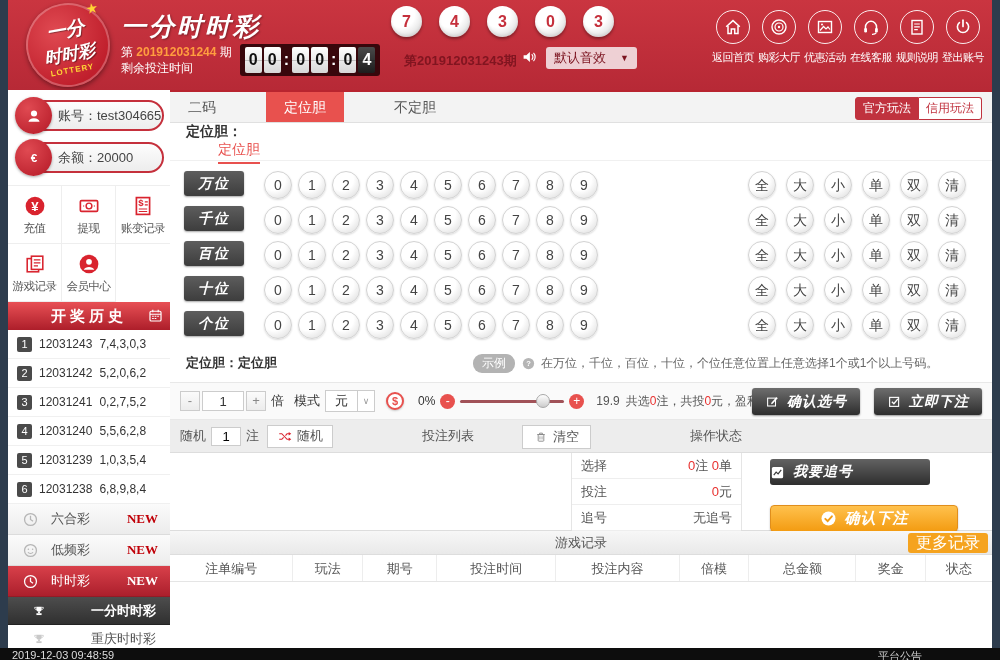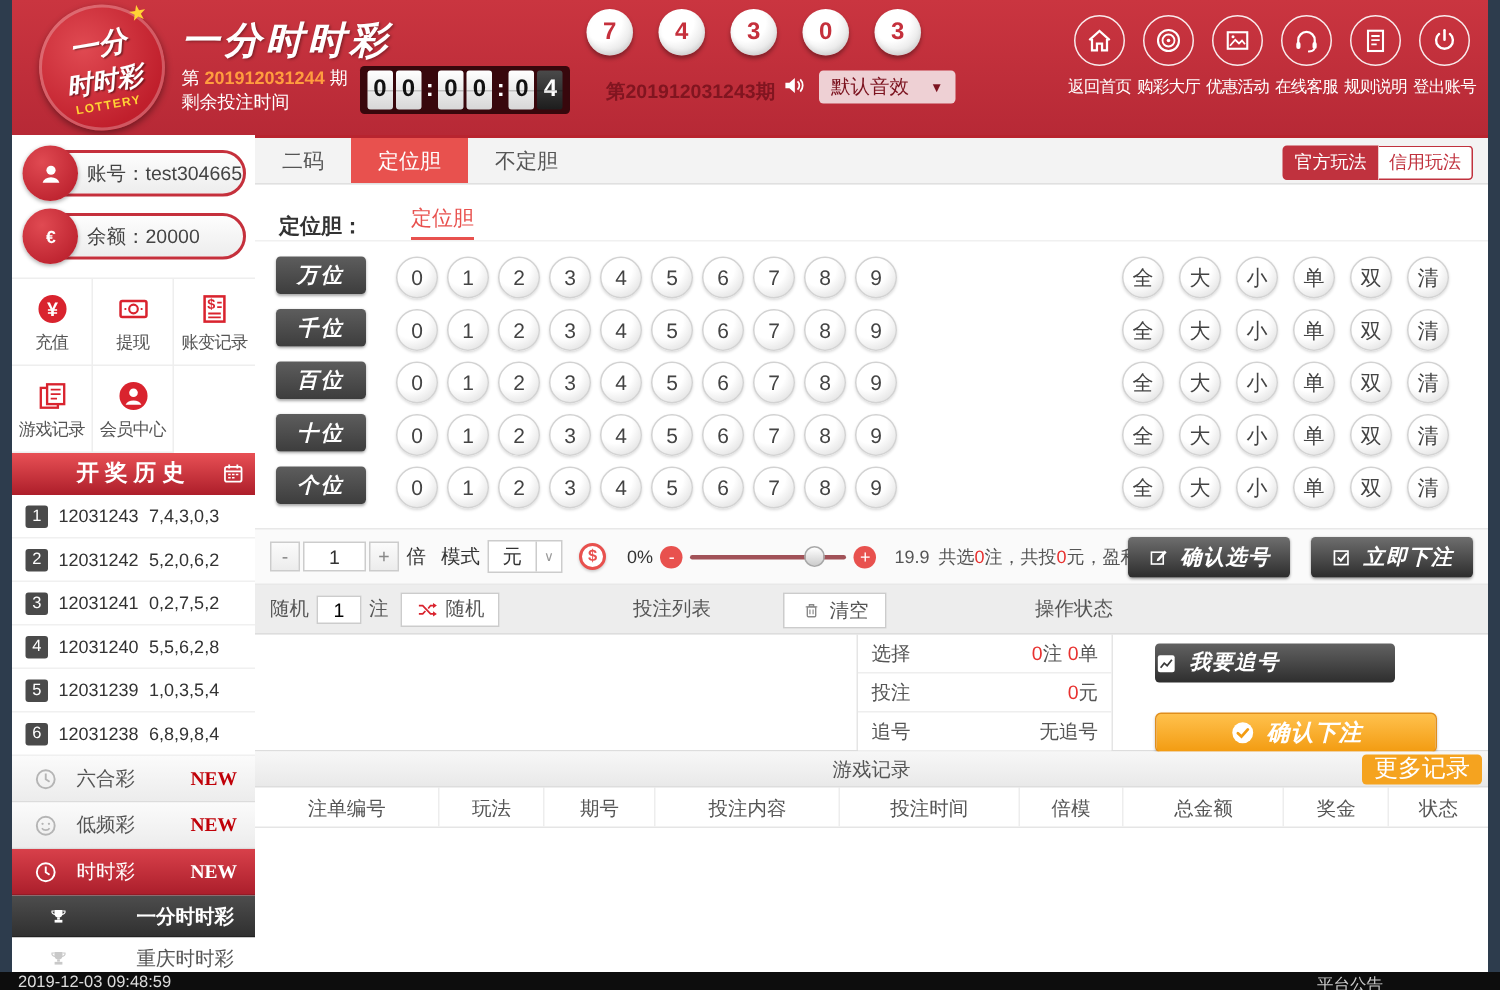--- a/index.html
+++ b/index.html
@@ -473,7 +473,7 @@
 
   <div class="main">
     <div class="tabbar">
-      <div id="tabs" style="display:flex;">
+      <div id="tabs" style="display:flex;gap:32px;">
           <div class="tab">二码</div>
           <div class="tab active">定位胆</div>
           <div class="tab">不定胆</div>

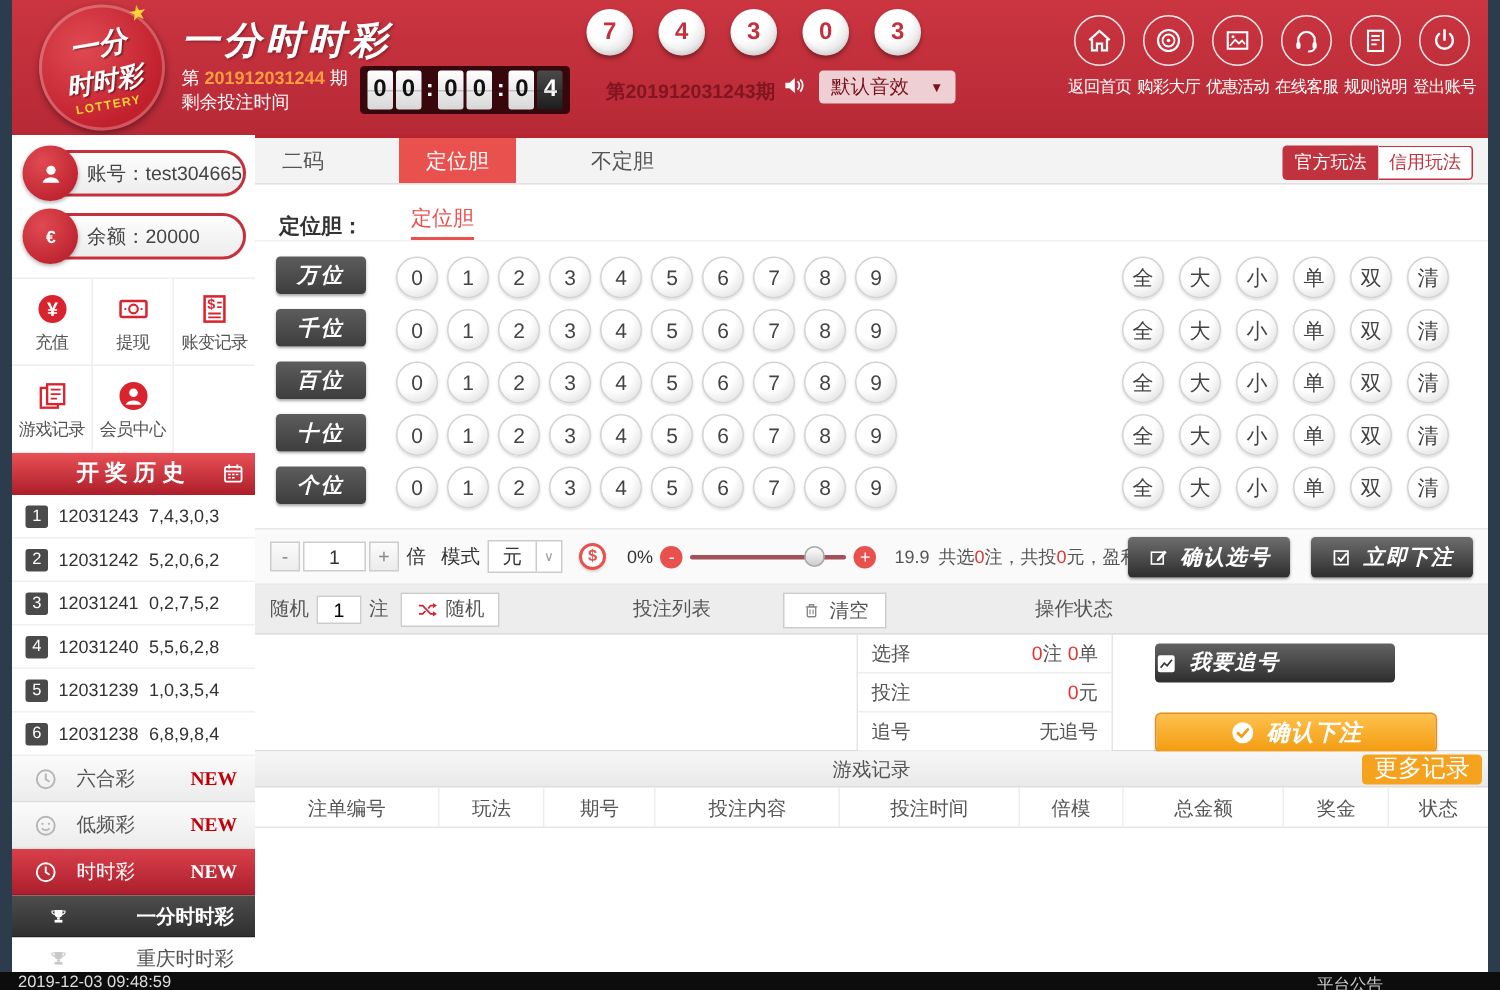--- a/index.html
+++ b/index.html
@@ -91,7 +91,7 @@
   .pm { padding:2px 7px; border:1px solid #c0323e; cursor:pointer; }
   .pm.active { background:#c0323e; color:#fff; border-radius:3px 0 0 3px; }
   .pm:not(.active) { color:#c0323e; background:#fff; border-radius:0 3px 3px 0; border-left:none; }
-  .subnav { height:38px; border-bottom:1px solid #f0f0f0; display:flex; align-items:flex-end; padding-left:16px; }
+  .subnav { height:38px; border-bottom:1px solid #f0f0f0; display:flex; align-items:flex-start; padding-left:16px;flex-direction:column; }
   .subnav-label { font-weight:bold; font-size:14px; color:#333; }
   .subnav-link { margin-left:32px; color:#e8514e; font-size:14px; padding-bottom:3px;
     border-bottom:2px solid #e8514e; cursor:pointer; }

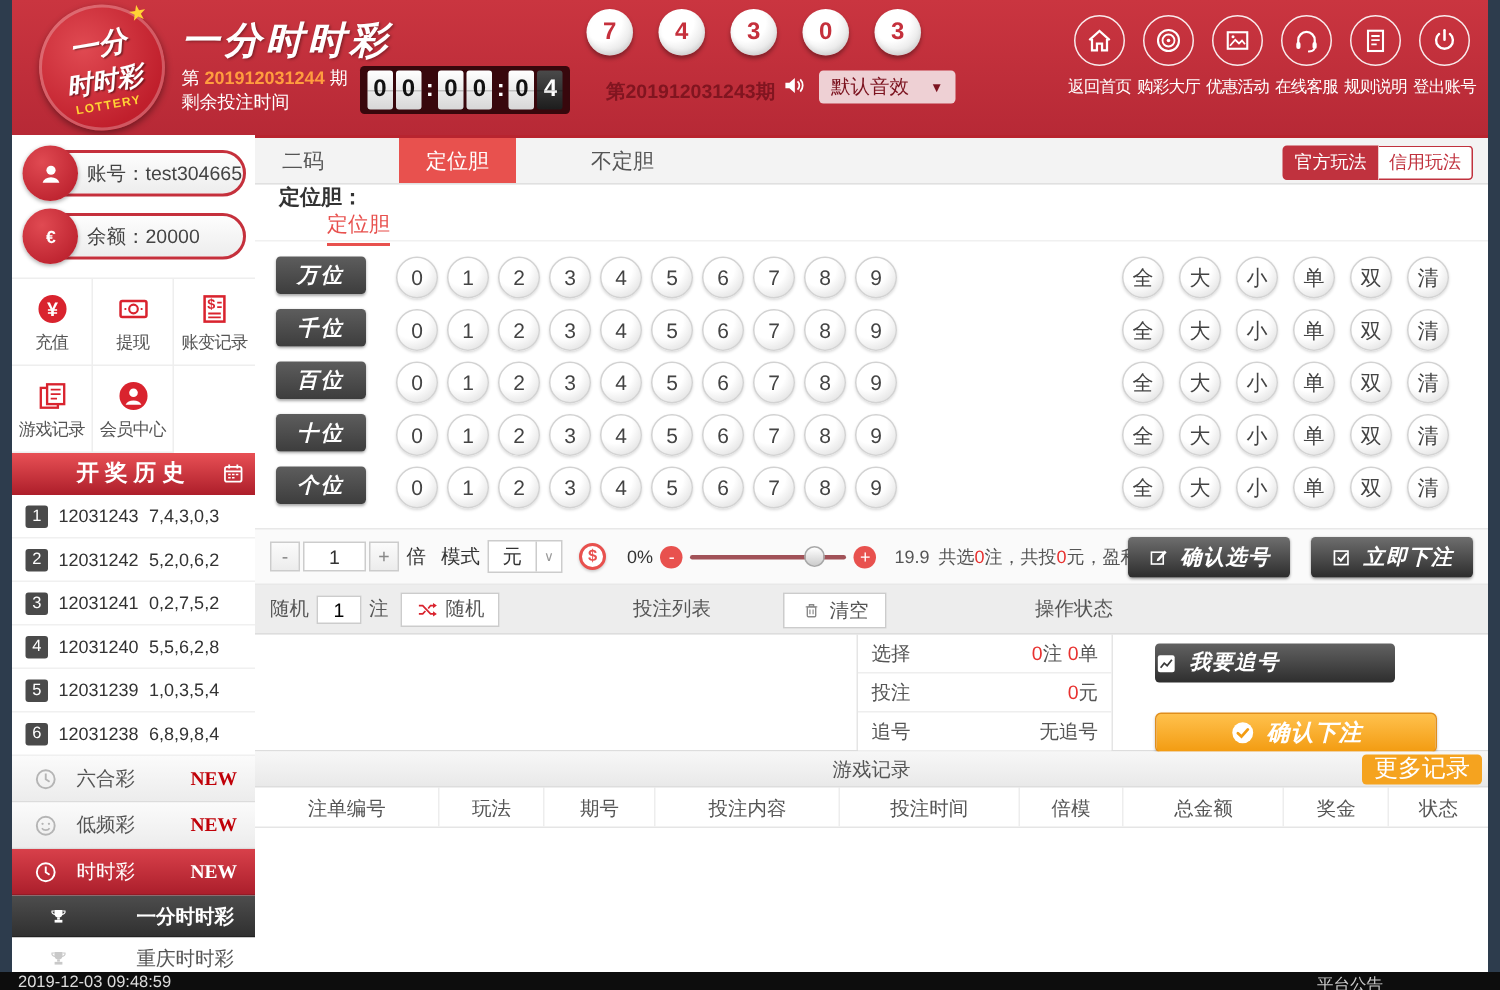--- a/index.html
+++ b/index.html
@@ -604,6 +604,17 @@
           </div>
         </div>
       </div>
+    <div class="hint-row">
+      <span class="hint-bold">定位胆：定位胆</span>
+      <span class="pill-ex">示例</span>
+      <span class="q-ic" id="qIcon">
+          <svg class="ic" width="15" height="15" viewBox="0 0 20 20">
+            <circle cx="10" cy="10" r="7.5" fill="#b5b5b5"></circle>
+            <text x="10" y="13.8" text-anchor="middle" font-size="10" font-weight="bold" fill="#fff">?</text>
+          </svg>
+        </span>
+      <span class="hint-text">在万位，千位，百位，十位，个位任意位置上任意选择1个或1个以上号码。</span>
+    </div>
     <div class="controls">
       <div class="step-btn">-</div>
       <input class="step-input" value="1" style="">

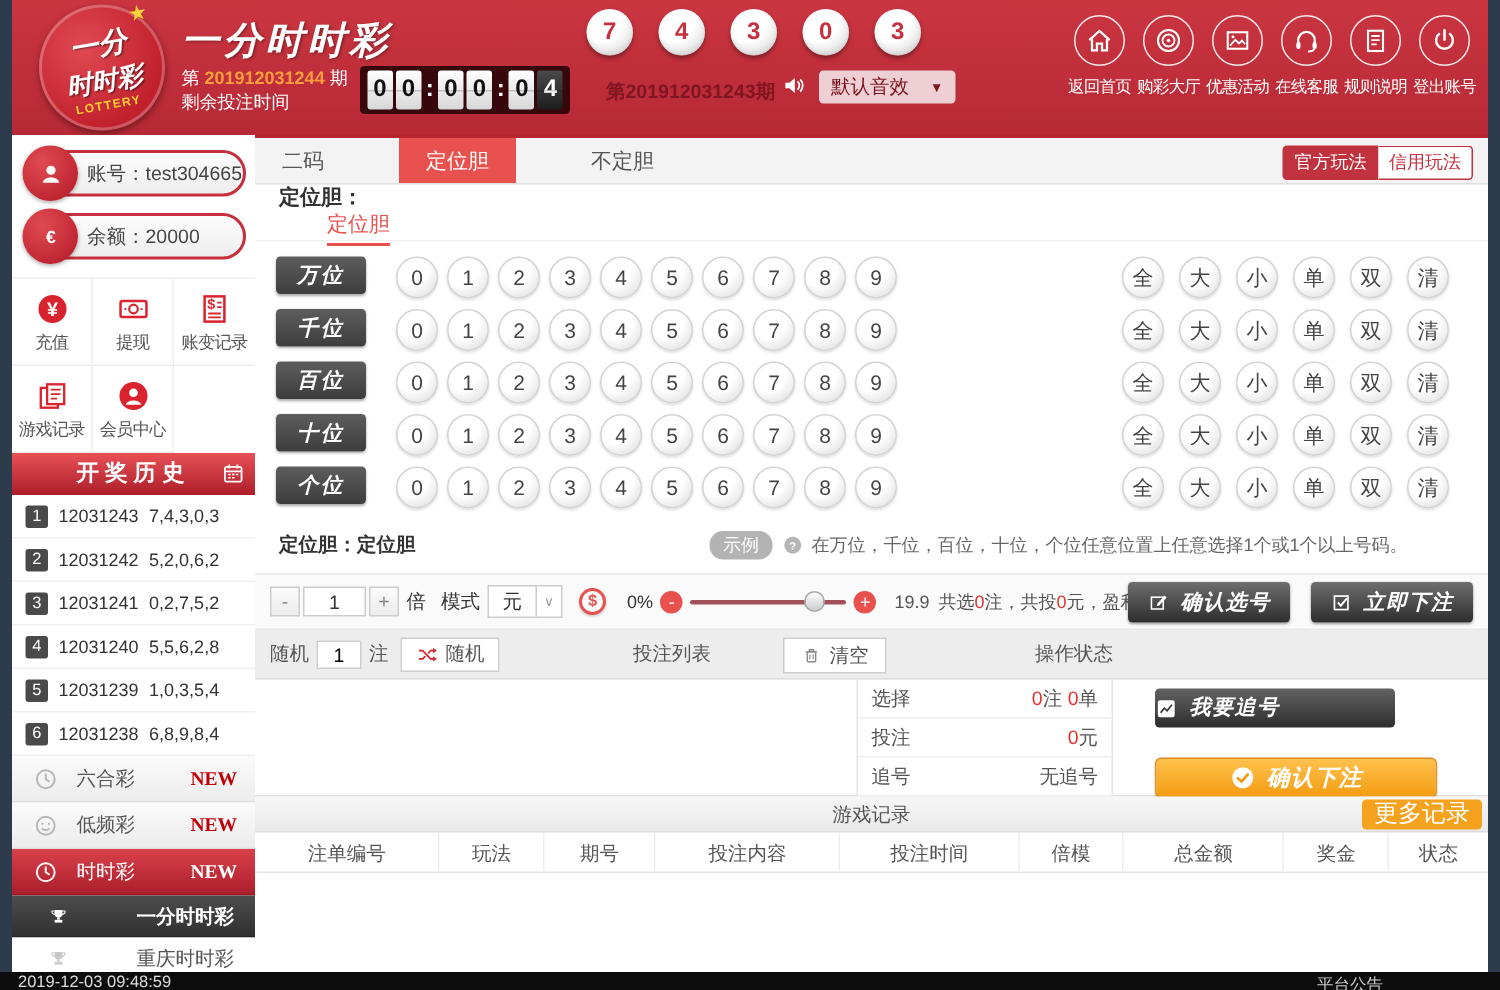--- a/index.html
+++ b/index.html
@@ -732,8 +732,8 @@
         <div class="th" style="width: 15%;">注单编号</div>
         <div class="th" style="width: 8.5%;">玩法</div>
         <div class="th" style="width: 9%;">期号</div>
+        <div class="th" style="width: 14.5%;">投注时间</div>
         <div class="th" style="width: 15%;">投注内容</div>
-        <div class="th" style="width: 14.5%;">投注时间</div>
         <div class="th" style="width: 8.5%;">倍模</div>
         <div class="th" style="width: 13%;">总金额</div>
         <div class="th" style="width: 8.5%;">奖金</div>

